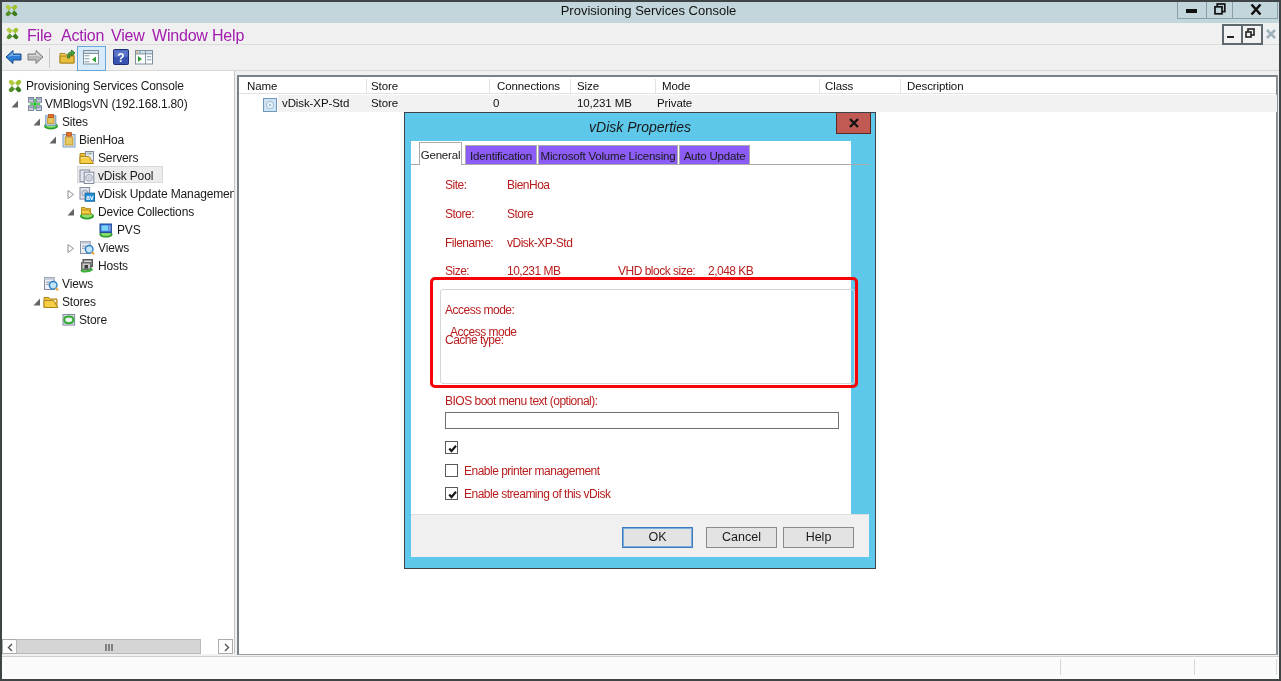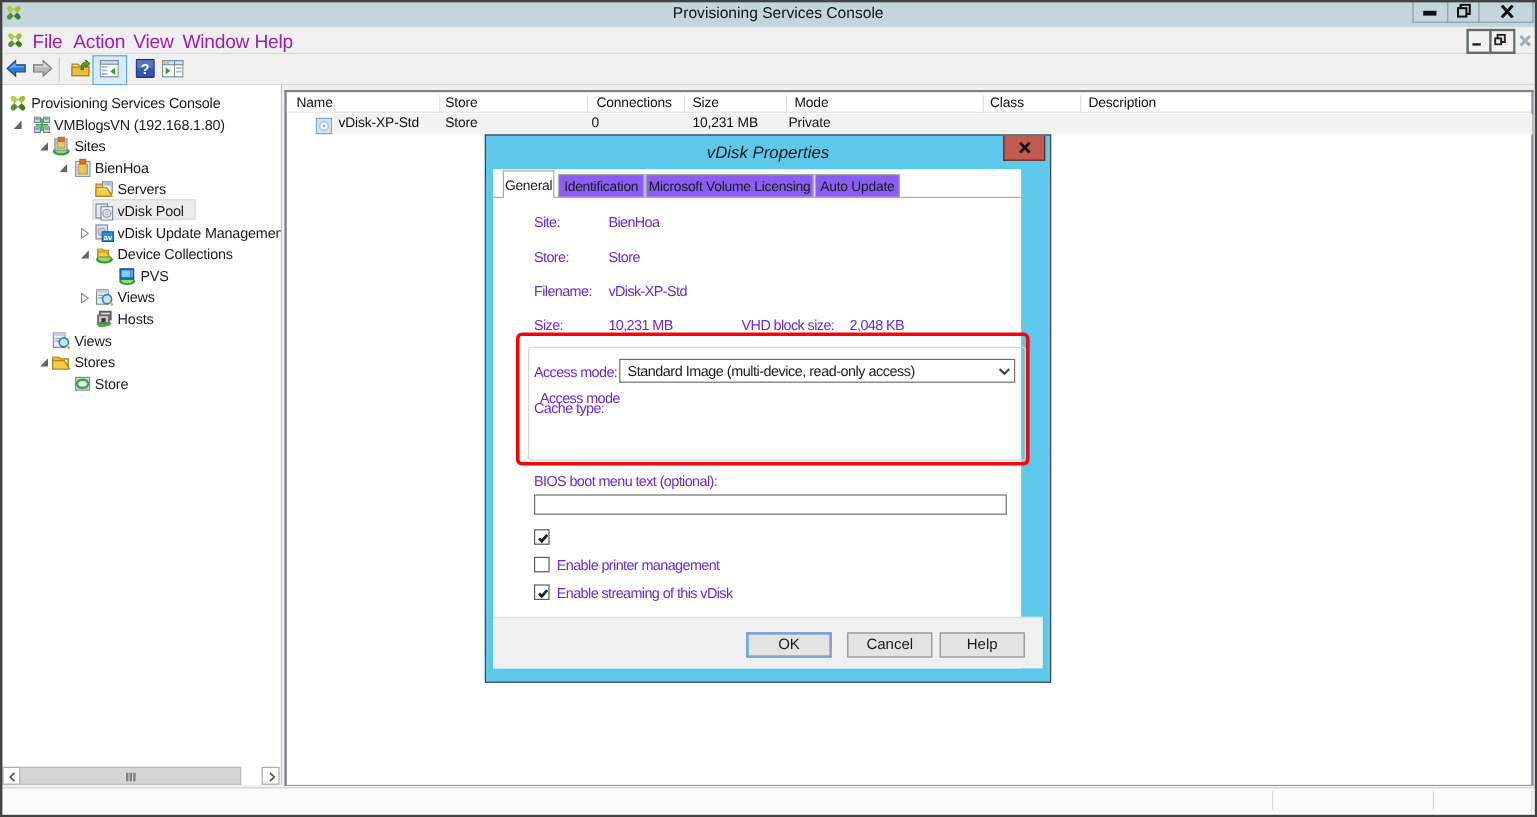--- a/index.html
+++ b/index.html
@@ -28,7 +28,7 @@
   #dlgclose{left:431px;top:0px;width:33px;height:20px;background:#c15a52;border:1px solid #5e2721;border-top:none;}
   #dlgcontent{left:6px;top:28px;width:440px;height:416px;background:#ffffff;}
   .tab{position:absolute;box-sizing:border-box;border:1px solid #ababab;border-bottom:none;background:#8b5cf6;font-size:11.5px;letter-spacing:-0.2px;white-space:nowrap;text-align:center;}
-  .fl{position:absolute;font-size:12px;letter-spacing:-0.5px;white-space:nowrap;color:#6d28d9;}
+  .fl{position:absolute;font-size:12px;letter-spacing:-0.5px;white-space:nowrap;color:#b91c1c;}
   .combo{position:absolute;box-sizing:border-box;border:1px solid #707070;background:#ffffff;font-size:12px;letter-spacing:-0.4px;}
   .cb{position:absolute;width:13px;height:13px;box-sizing:border-box;border:1px solid #5a5a5a;background:#fff;}
   .btn{position:absolute;width:71px;height:21px;box-sizing:border-box;background:#e3e3e3;border:1px solid #8a8a8a;font-size:12.5px;text-align:center;line-height:19px;}

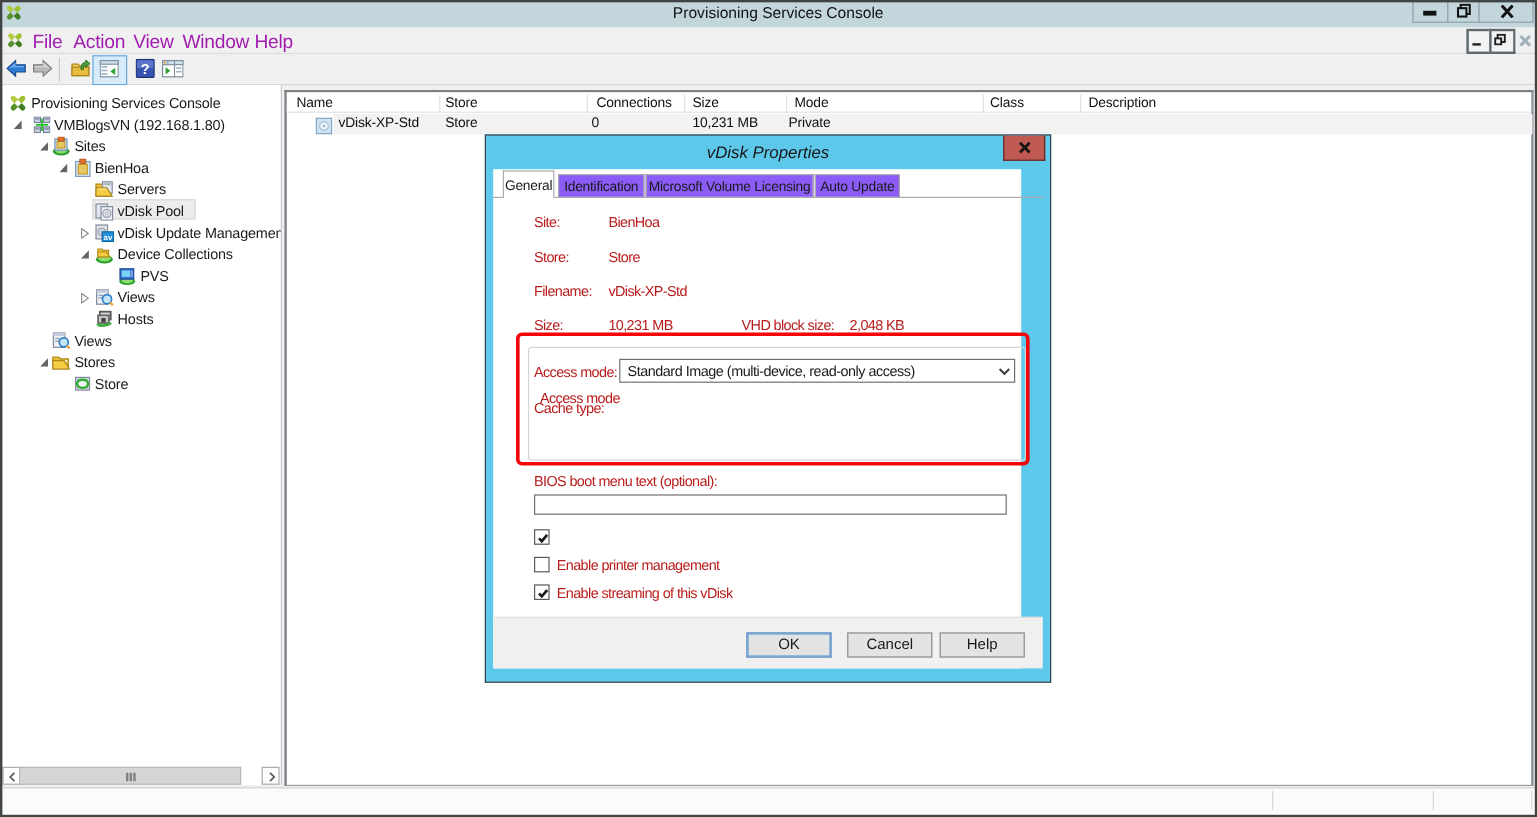--- a/index.html
+++ b/index.html
@@ -363,12 +363,6 @@
     <div class="fl" style="left:36px;top:141px;background:#ffffff;padding:0 3px;margin-top:43px;">Access mode</div>
 
     <div class="fl" style="left:34px;top:162px">Access mode:</div>
-    <div class="combo" style="left:105px;top:158px;width:330px;height:20px;">
-      <div class="tx" style="left:6px;top:2px">Standard Image (multi-device, read-only access)</div>
-      <svg class="ab" style="left:315px;top:6px" width="10" height="8">
-          <path d="M1 1.5 L5 5.5 L9 1.5" stroke="#3c3c3c" stroke-width="1.6" fill="none"></path>
-        </svg>
-    </div>
     <div class="fl" style="left:34px;top:192px">Cache type:</div>
 
     <div class="fl" style="left:34px;top:253px">BIOS boot menu text (optional):</div>

